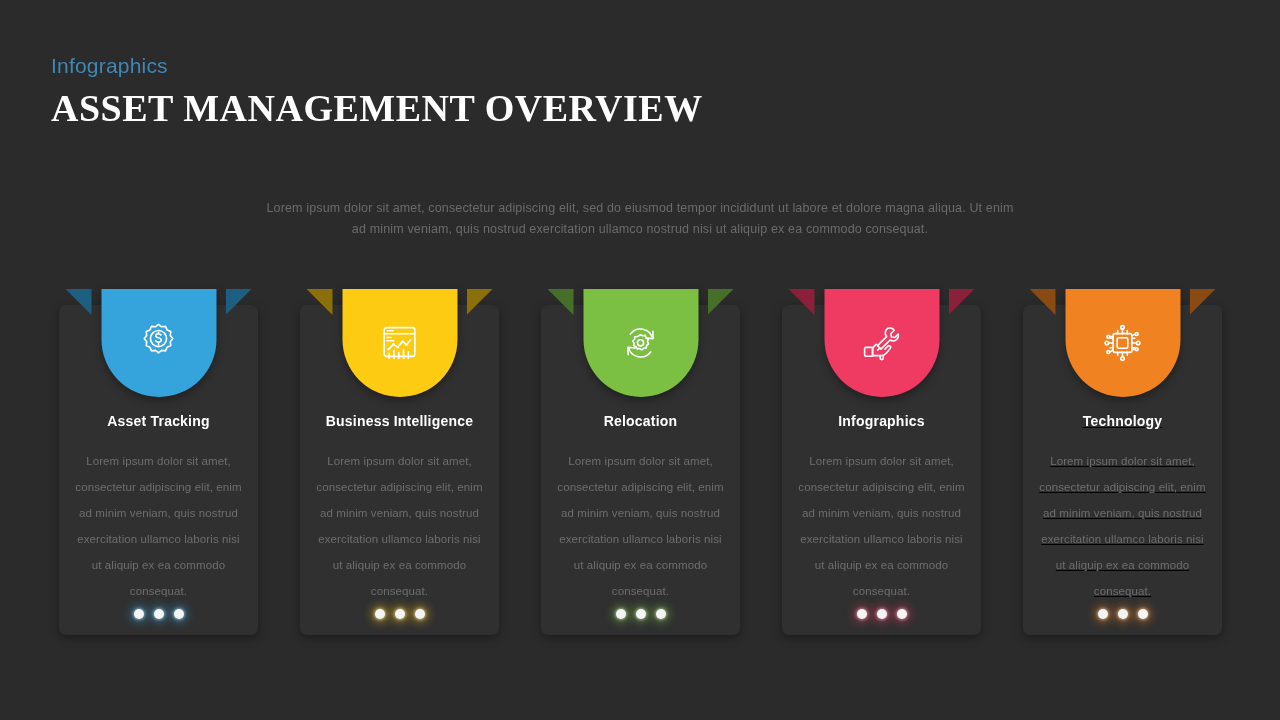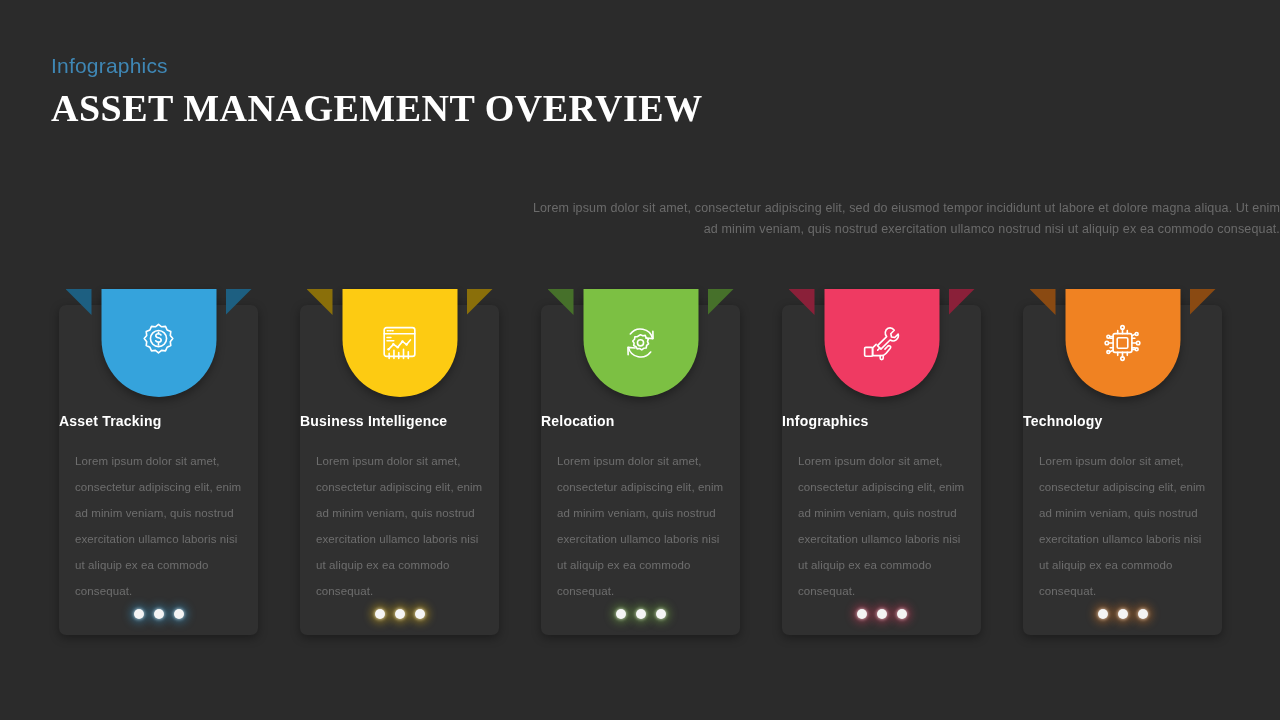--- a/index.html
+++ b/index.html
@@ -41,7 +41,7 @@
     top: 198px;
     left: 0;
     width: 1280px;
-    text-align: right;
+    text-align: center;
     font-size: 12.5px;
     line-height: 21px;
     color: #6b6b6b;

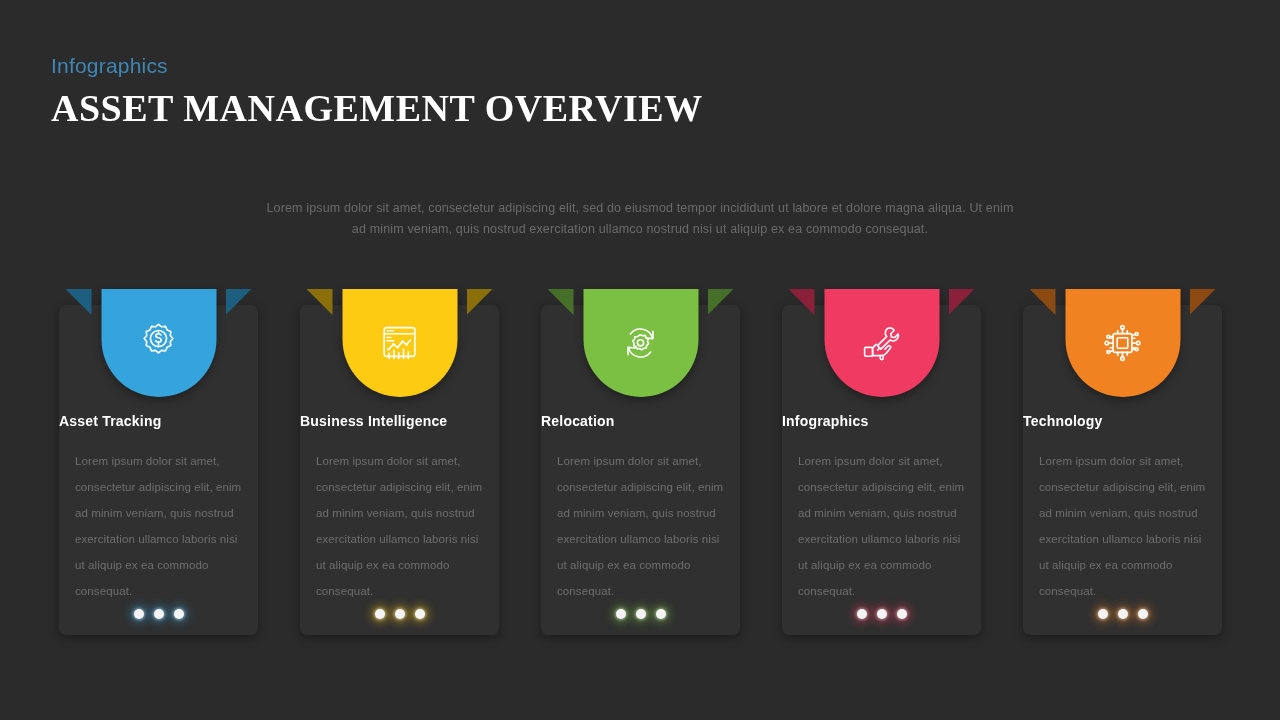--- a/index.html
+++ b/index.html
@@ -67,7 +67,7 @@
     border-radius: 7px;
     box-shadow: 0 3px 10px rgba(0,0,0,0.35);
     padding-top: 108px;
-    text-align: left;
+    text-align: center;
   }
 
   

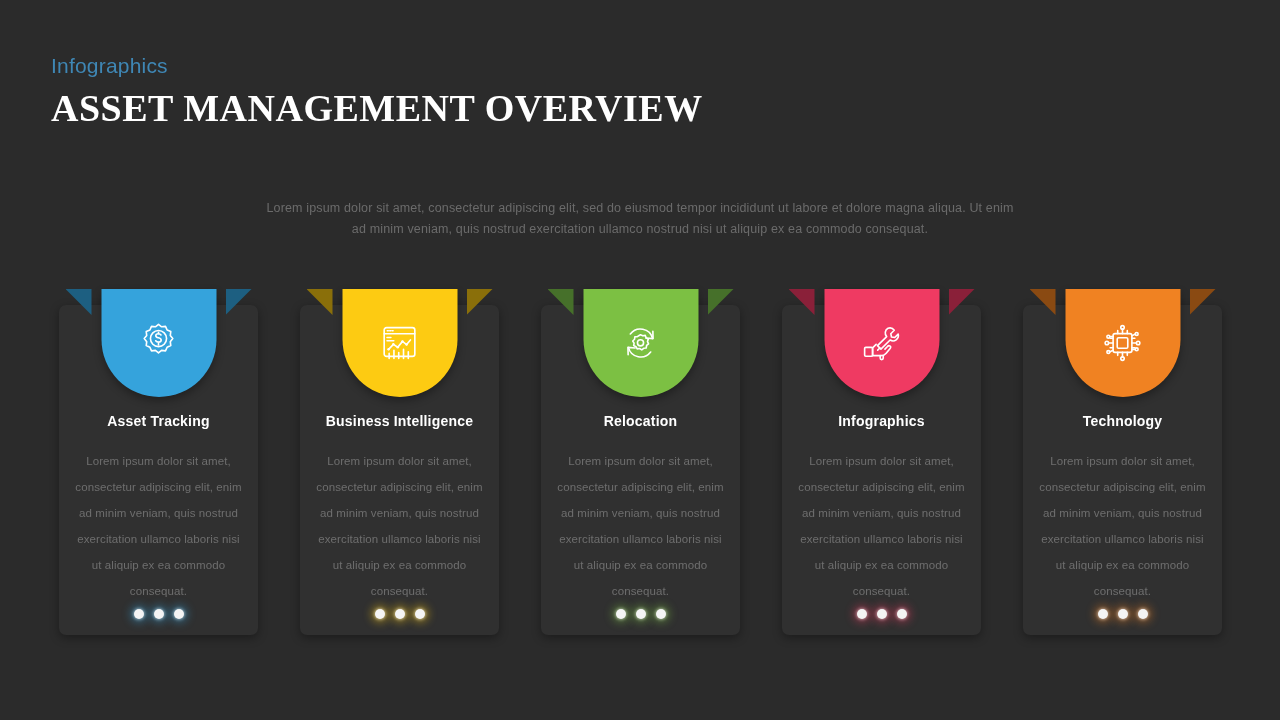--- a/index.html
+++ b/index.html
@@ -245,7 +245,7 @@
         <span class="dot" style="background: rgb(244, 244, 244); box-shadow: rgba(239, 58, 98, 0.4) 0px 0px 9px 4px, rgba(255, 255, 255, 0.533) 0px 0px 3px 1px;"></span>
       </div>
     </div>
-    <div class="card" style="background: rgb(48, 48, 48);">
+    <div class="card" style="background: rgb(48, 48, 48); text-decoration: underline;">
       <div class="badge-wrap">
         <div class="wing left" style="background: rgb(138, 74, 18);"></div>
         <div class="wing right" style="background: rgb(138, 74, 18);"></div>

